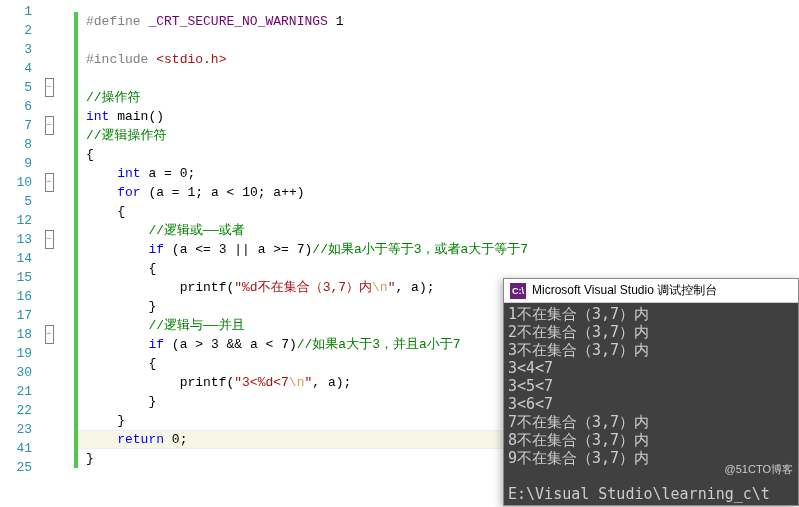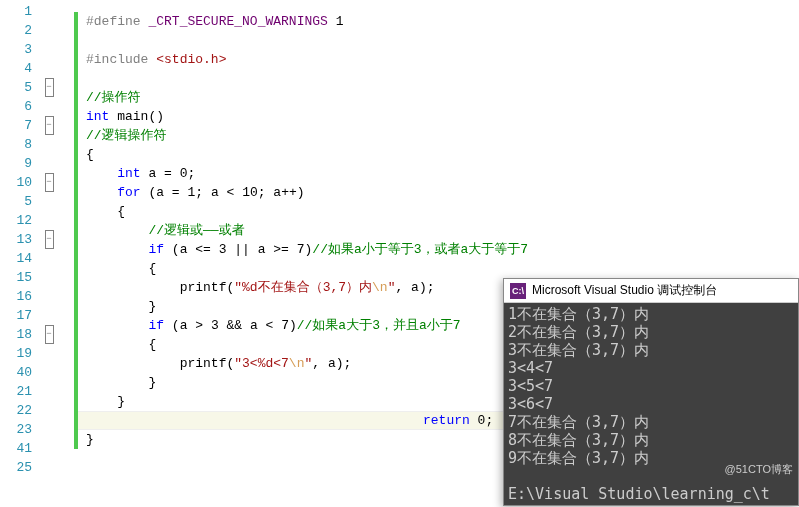--- a/index.html
+++ b/index.html
@@ -115,6 +115,7 @@
       <div class="line"><span class="green-bar"></span><span>        {</span></div>
       <div class="line"><span class="green-bar"></span><span>            <span class="fn">printf</span>(<span class="str">"%d不在集合（3,7）内</span><span class="esc">\n</span><span class="str">"</span>, a);</span></div>
       <div class="line"><span class="green-bar"></span><span>        }</span></div>
+      <div class="line"><span class="green-bar"></span><span>        <span class="cmt">//逻辑与——并且</span></span></div>
       <div class="line"><span class="green-bar"></span><span>        <span class="kw">if</span> (a <span class="op">&gt;</span> <span class="num">3</span> <span class="op">&amp;&amp;</span> a <span class="op">&lt;</span> <span class="num">7</span>)<span class="cmt">//如果a大于3，并且a小于7</span></span></div>
       <div class="line"><span class="green-bar"></span><span>        {</span></div>
       <div class="line"><span class="green-bar"></span><span>            <span class="fn">printf</span>(<span class="str">"3&lt;%d&lt;7</span><span class="esc">\n</span><span class="str">"</span>, a);</span></div>

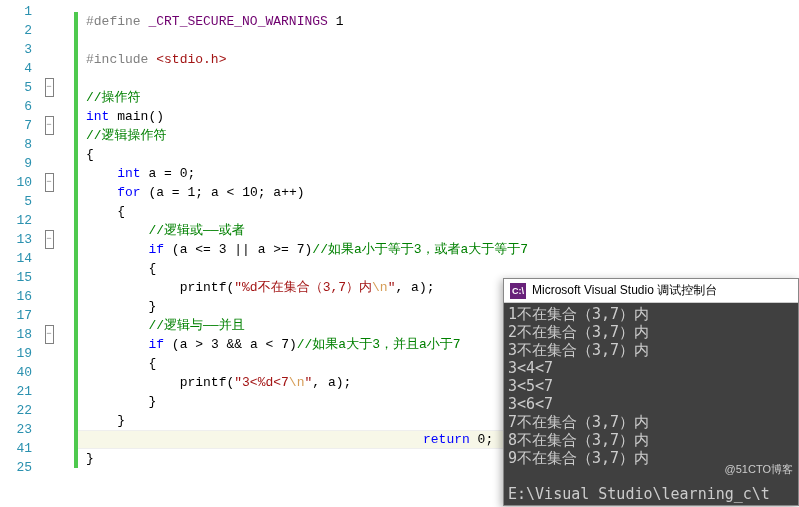--- a/index.html
+++ b/index.html
@@ -54,7 +54,7 @@
       <div>17</div>
       <div>18</div>
       <div>19</div>
-      <div>40</div>
+      <div>30</div>
       <div>21</div>
       <div>22</div>
       <div>23</div>

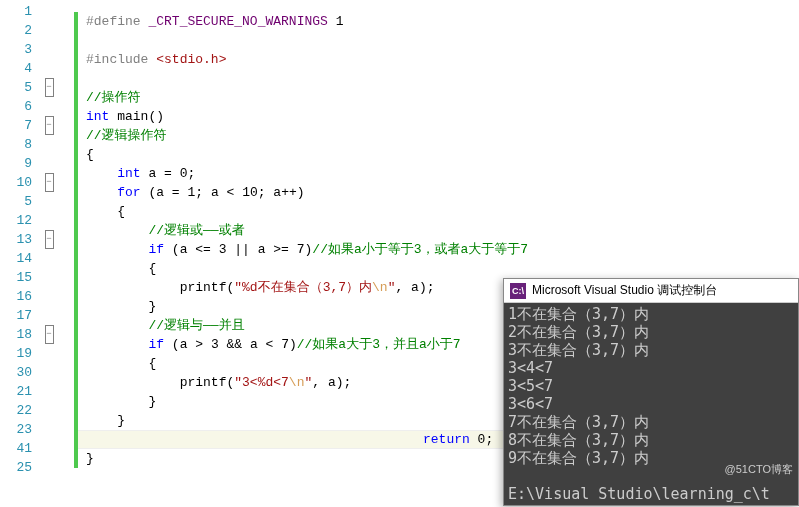--- a/index.html
+++ b/index.html
@@ -22,7 +22,7 @@
   .fn { color:#000; }
   .esc { color:#d69d56; }
   .op { color:#000; }
-  .cursor-line { background:#f7f7e8; box-shadow: inset 0 0 0 1px #eee; text-align: center; }
+  .cursor-line { background:#f7f7e8; box-shadow: inset 0 0 0 1px #eee; }
   
   .console { position:absolute; right:0; top:278px; width:296px; border:1px solid #888; box-shadow:-2px 2px 8px rgba(0,0,0,0.3); background:#000; }
   .console-title { background:#fff; height:24px; display:flex; align-items:center; padding:0 6px; border-bottom:1px solid #ccc; font-family: "Microsoft YaHei", sans-serif; font-size:12px; color:#000; }

